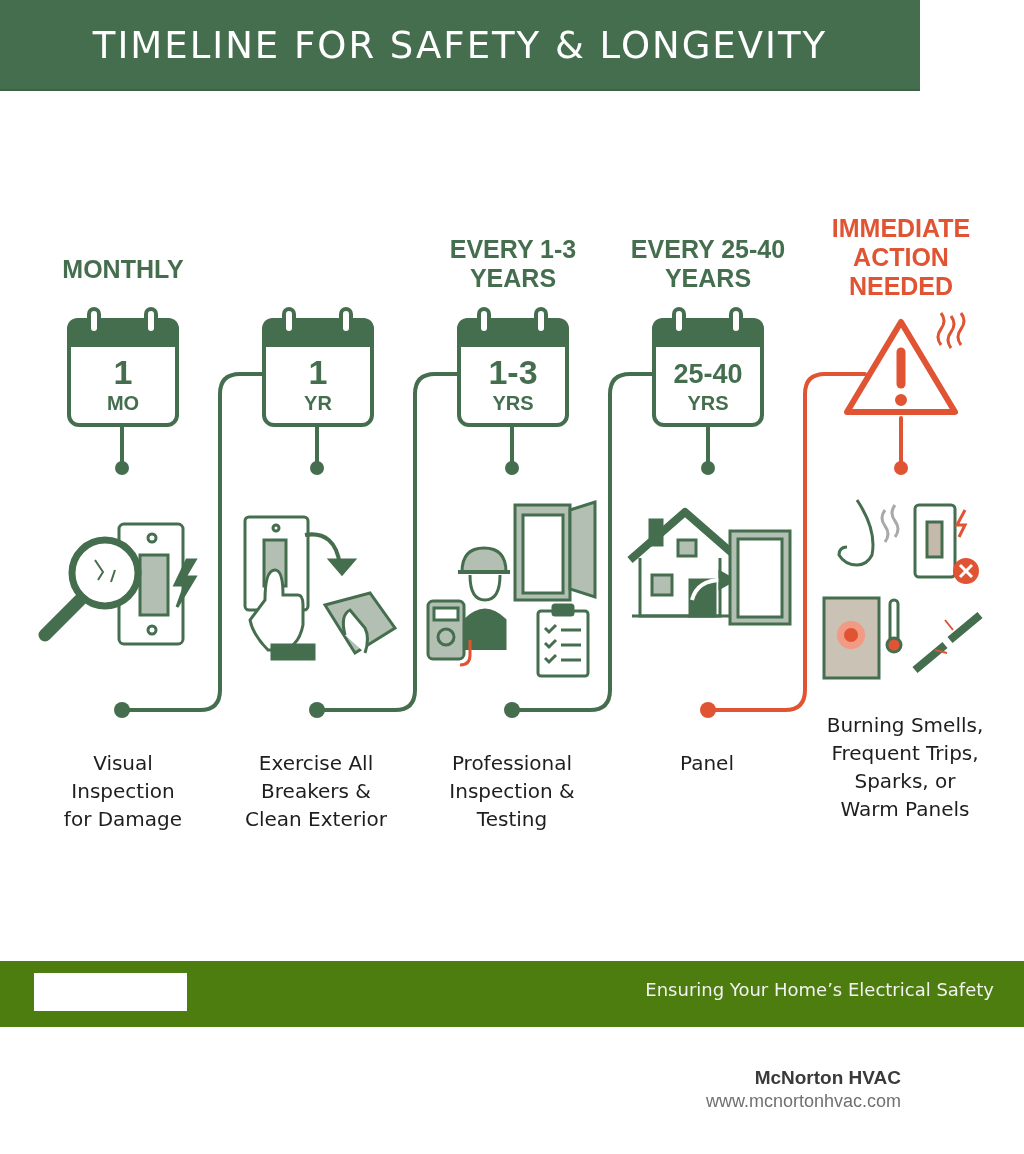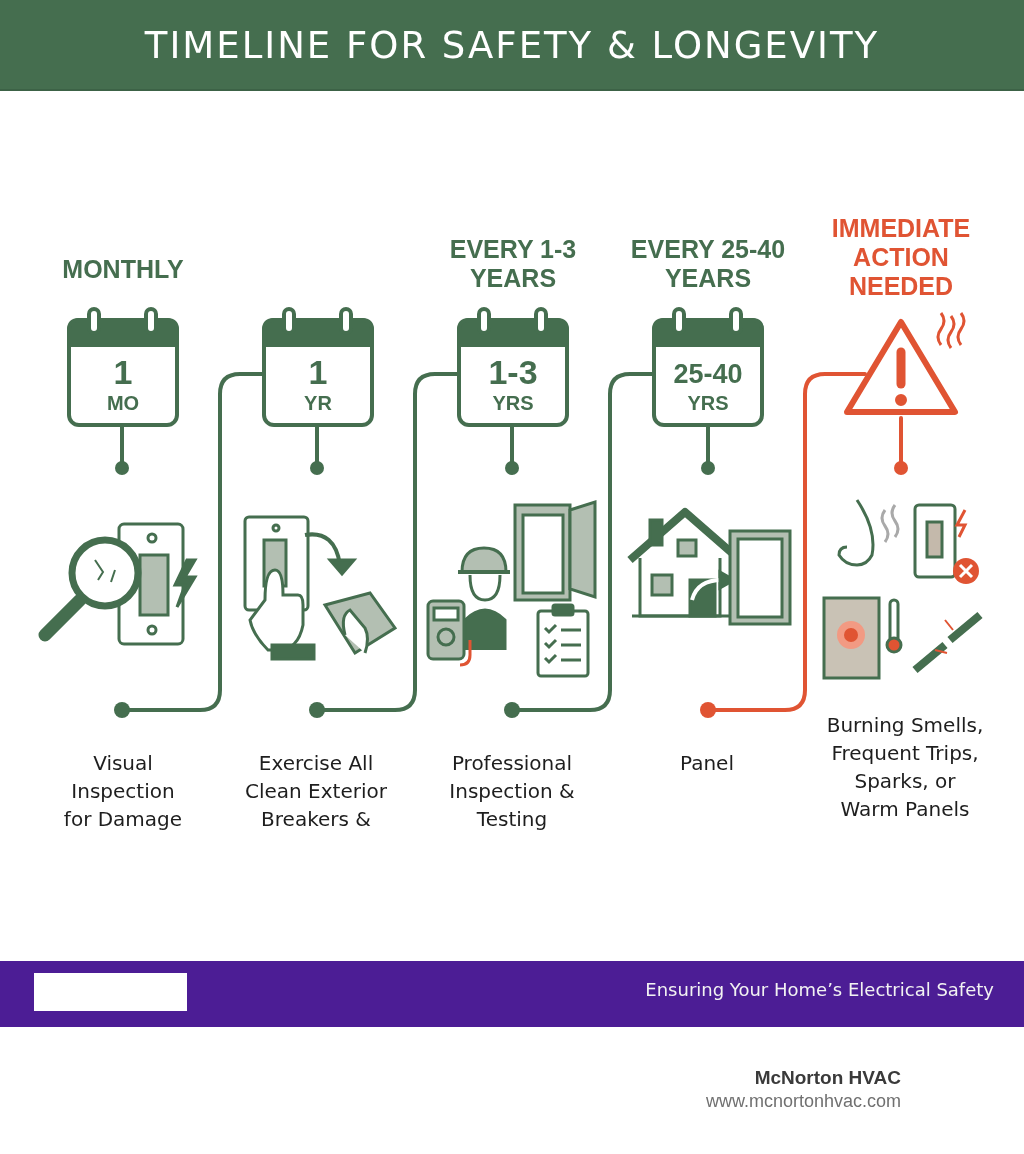--- a/index.html
+++ b/index.html
@@ -4,7 +4,7 @@
 <style>
   html, body { margin:0; padding:0; }
   body { width:1024px; height:1154px; background:#ffffff; position:relative; overflow:hidden; font-family:"DejaVu Sans", sans-serif; }
-  .topbar { position:absolute; left:0; top:0; width:1024px; height:89px; background:#456e4f; border-bottom:2px solid #3c6246; }
+  .topbar { position:absolute; left:0; top:0; width:920px; height:89px; background:#456e4f; border-bottom:2px solid #3c6246; }
   .topbar h1 { margin:0; text-align:center; line-height:92px; color:#fff; font-family:"DejaVu Sans", sans-serif; font-weight:normal; font-size:37px; letter-spacing:2px; }
   .diagram { position:absolute; left:0; top:89px; width:1024px; height:870px; }
   .col-head { position:absolute; width:200px; text-align:center; font-family:"Liberation Sans", sans-serif; font-weight:bold; font-size:25px; line-height:29px; color:#456e4f; }

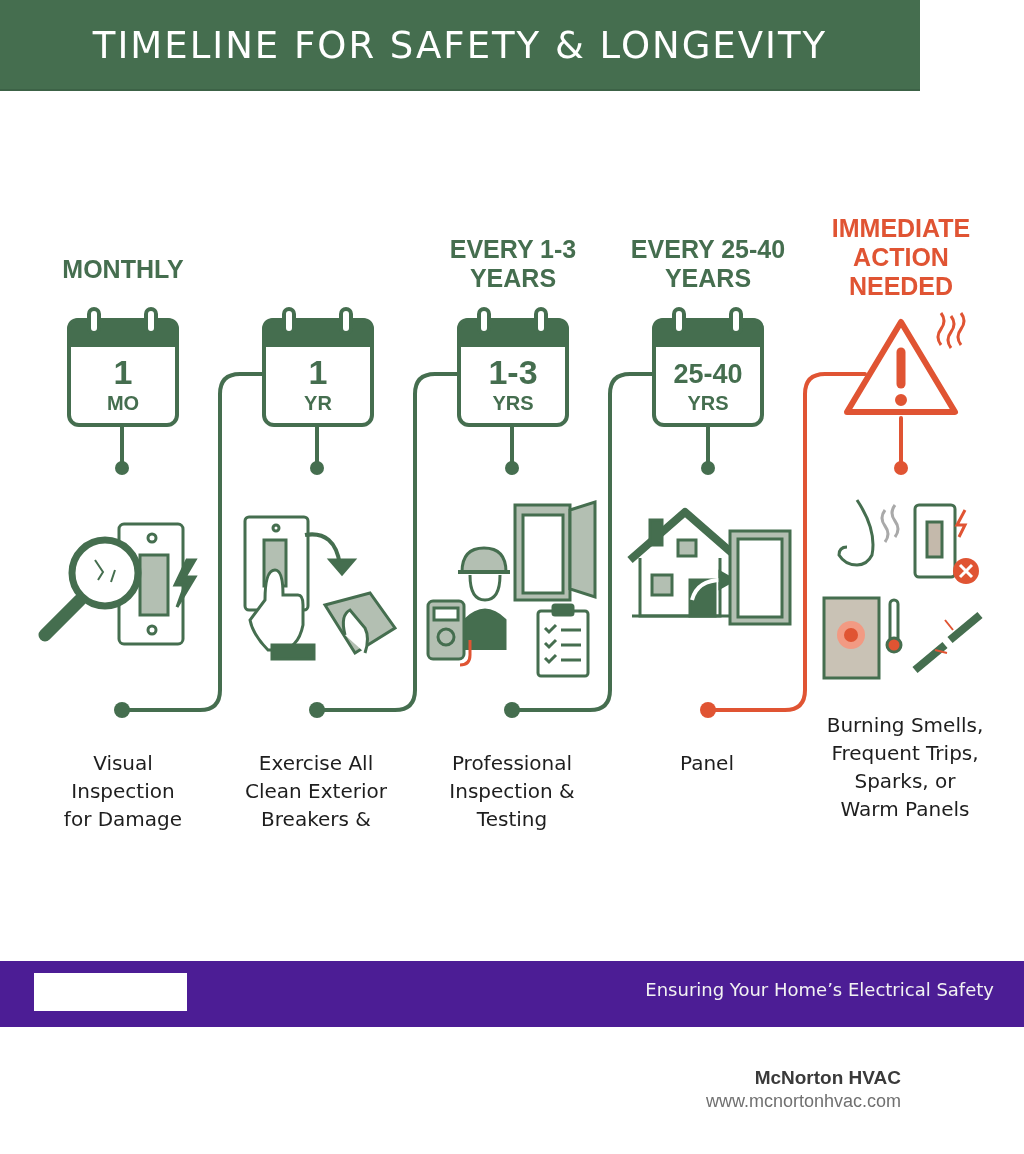--- a/index.html
+++ b/index.html
@@ -200,8 +200,8 @@
   </div>
   <div class="desc" style="left:221px; top:660px;">
     <div>Exercise All</div>
+    <div>Breakers &amp;</div>
     <div>Clean Exterior</div>
-    <div>Breakers &amp;</div>
   </div>
   <div class="desc" style="left:417px; top:660px;">
     <div>Professional</div>

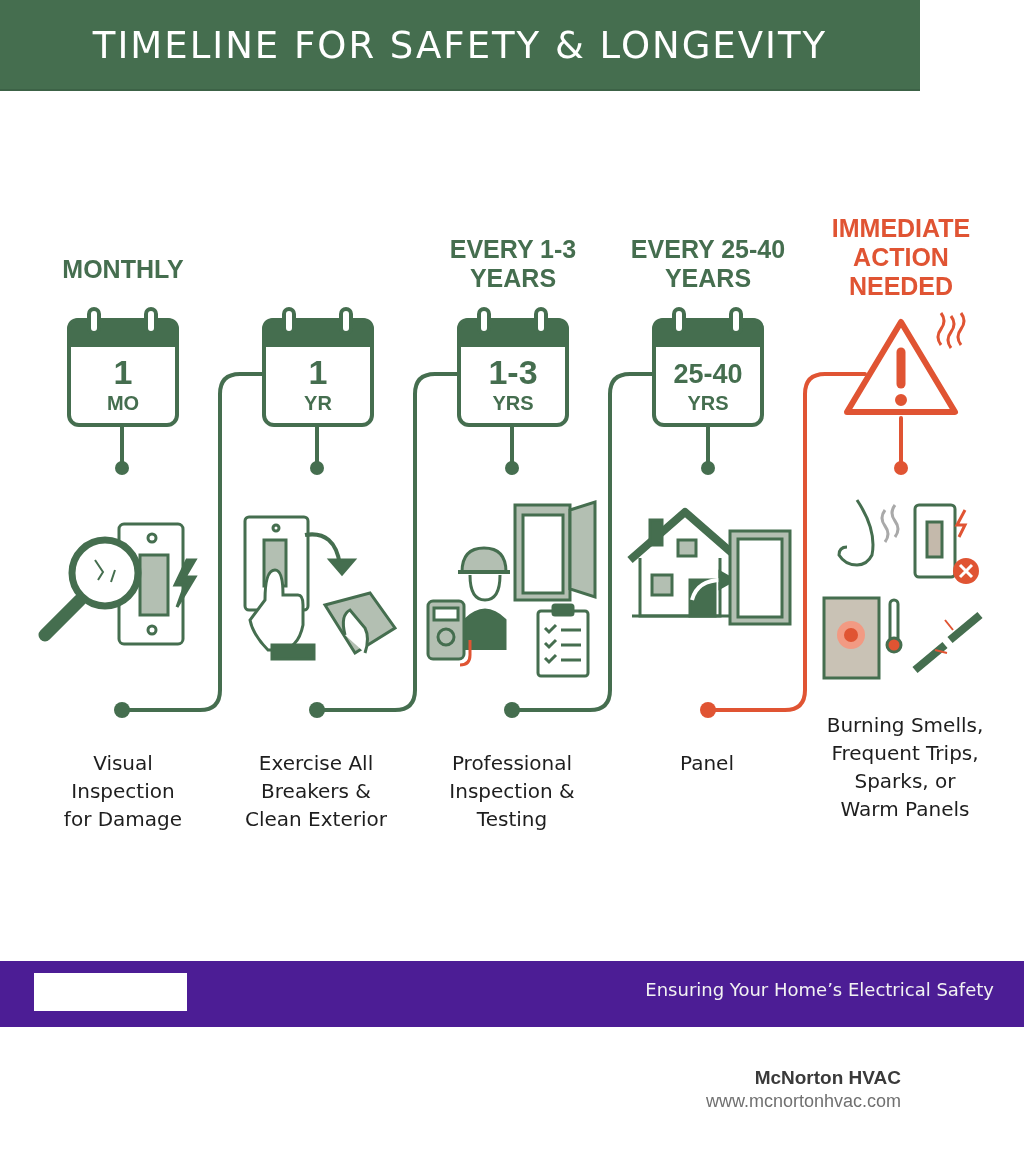--- a/index.html
+++ b/index.html
@@ -11,7 +11,7 @@
   .col-head.alert { color:#e05433; }
   .cal-num { position:absolute; width:110px; text-align:center; font-family:"Liberation Sans", sans-serif; font-weight:bold; color:#456e4f; }
   .desc { position:absolute; width:190px; text-align:center; font-family:"DejaVu Sans", sans-serif; font-size:20px; line-height:28px; color:#1e1e1e; }
-  .bottombar { position:absolute; left:0; top:961px; width:1024px; height:66px; background:#4c1d95; }
+  .bottombar { position:absolute; left:0; top:961px; width:1024px; height:66px; background:#4d7c0f; }
   .logo-box { position:absolute; left:34px; top:12px; width:153px; height:38px; background:#ffffff; }
   .tagline { position:absolute; right:30px; top:18px; color:#f2f2f2; font-family:"DejaVu Sans", sans-serif; font-size:18px; }
   .brand { position:absolute; right:123px; top:1066px; text-align:right; }

